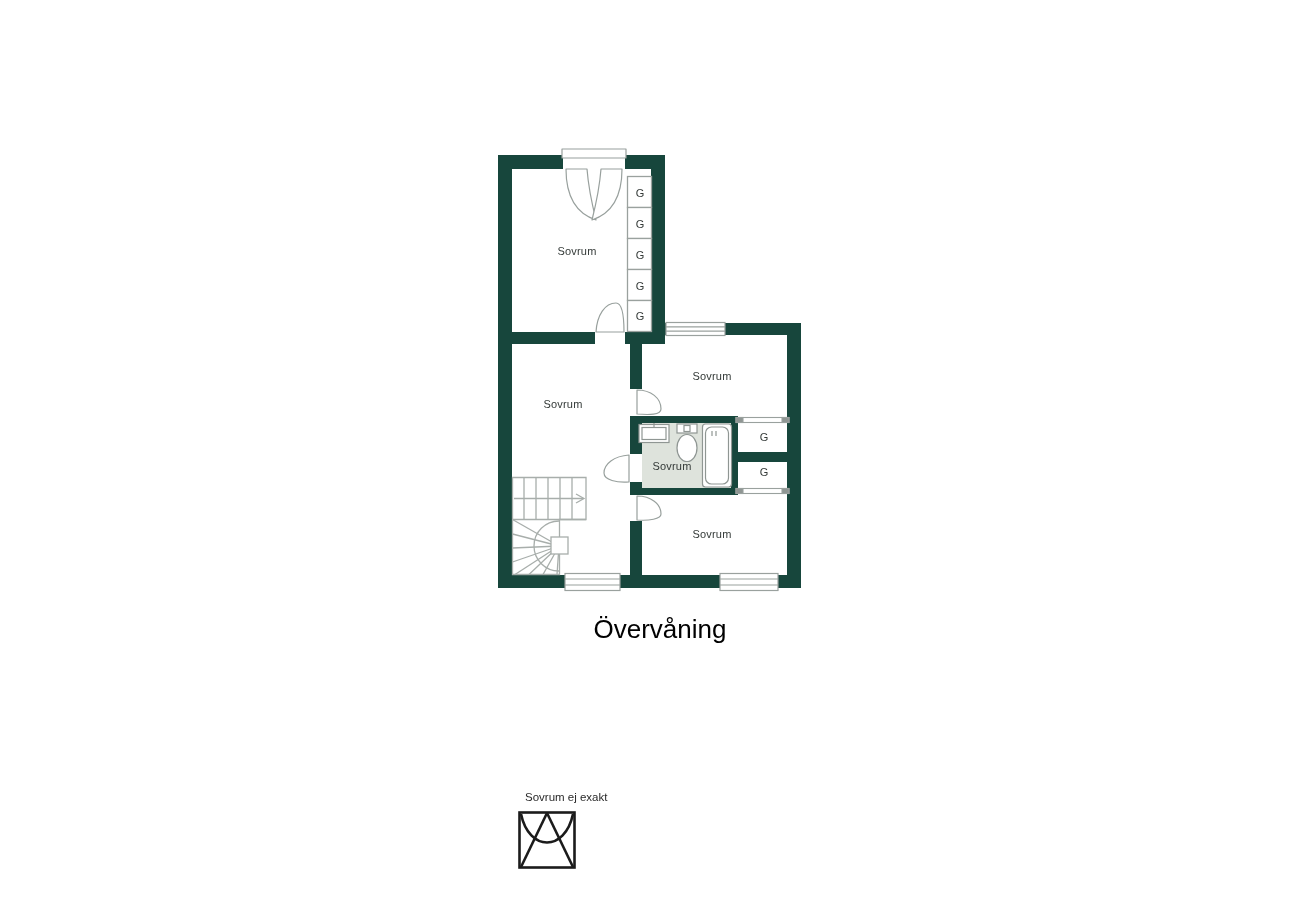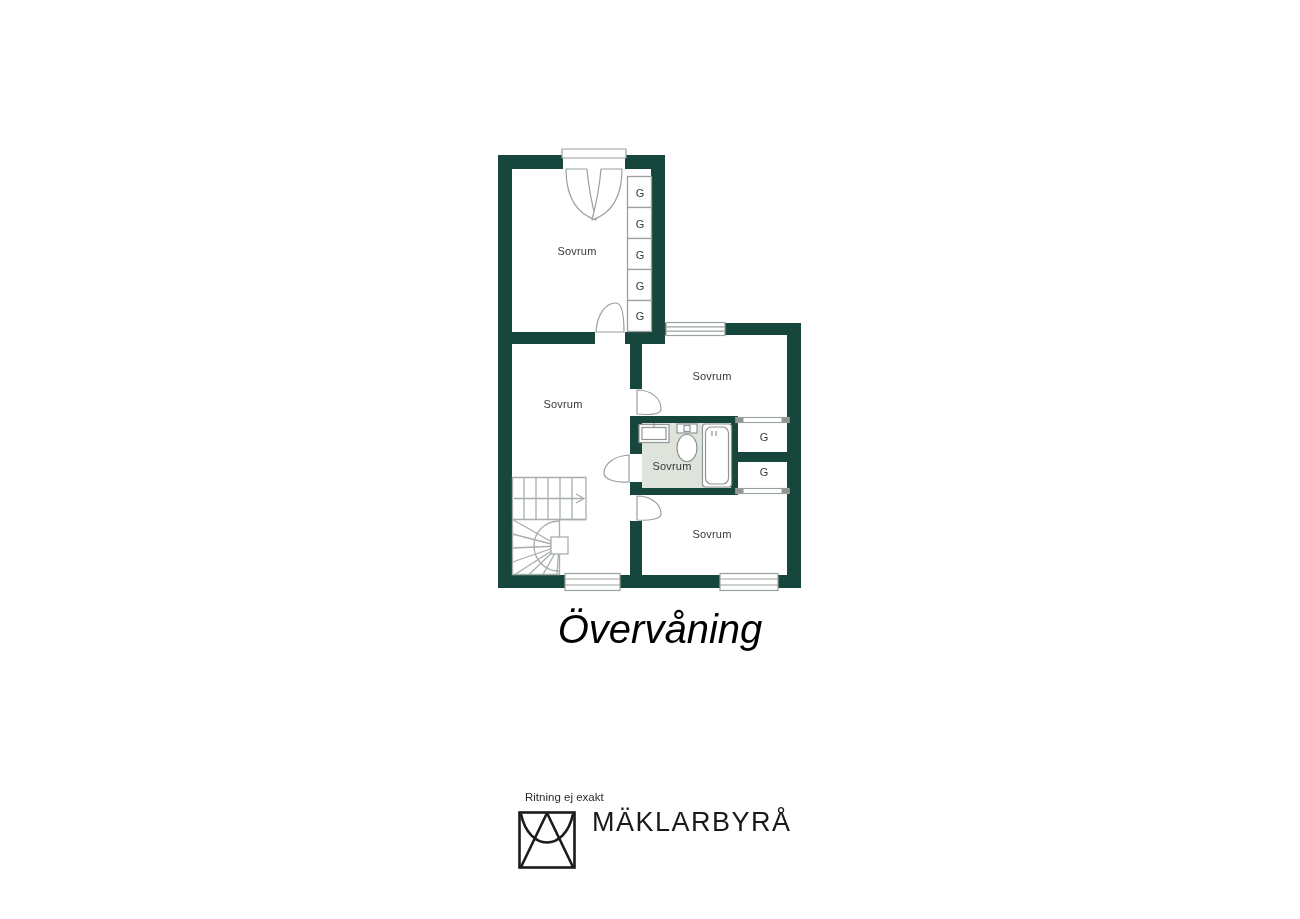--- a/index.html
+++ b/index.html
@@ -29,10 +29,9 @@
     position:absolute;
     left:660px;top:629px;
     transform:translate(-50%,-50%);
-    font-size:40px;
+    font-size:26px;
     color:#000000;
     white-space:nowrap;
-    font-style:italic;
   }
   .disclaimer{
     position:absolute;

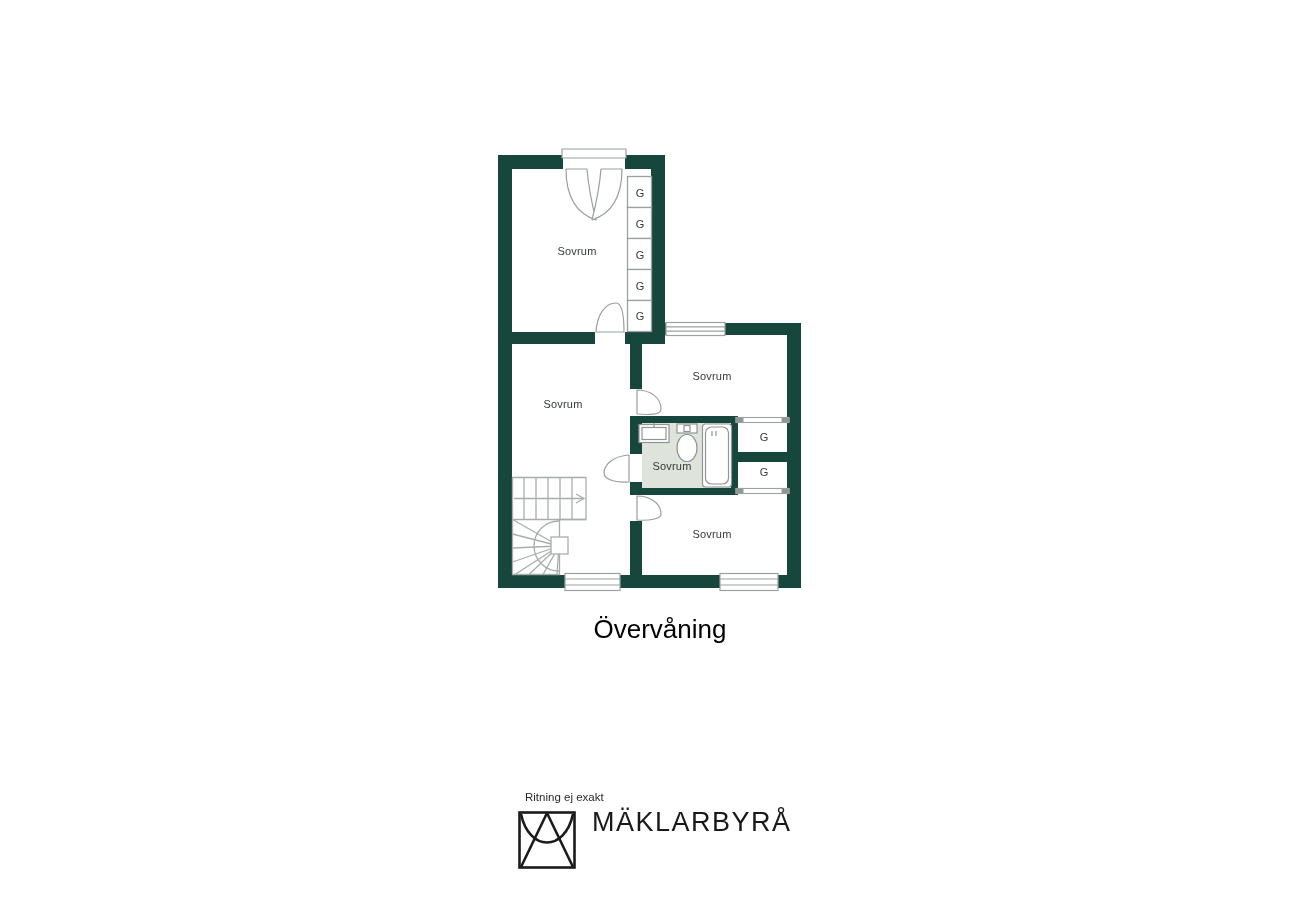--- a/index.html
+++ b/index.html
@@ -200,7 +200,7 @@
 
   <div class="plan-title">Övervåning</div>
 
-  <div class="disclaimer">Ritning ej exakt</div>
+  <div class="disclaimer">Sovrum ej exakt</div>
 
   <svg width="62" height="62" viewBox="0 0 62 62" style="position:absolute;left:516px;top:809px" fill="none" stroke="#1b1b1b" stroke-width="2.6">
     <rect x="3.5" y="3.5" width="55" height="55"></rect>

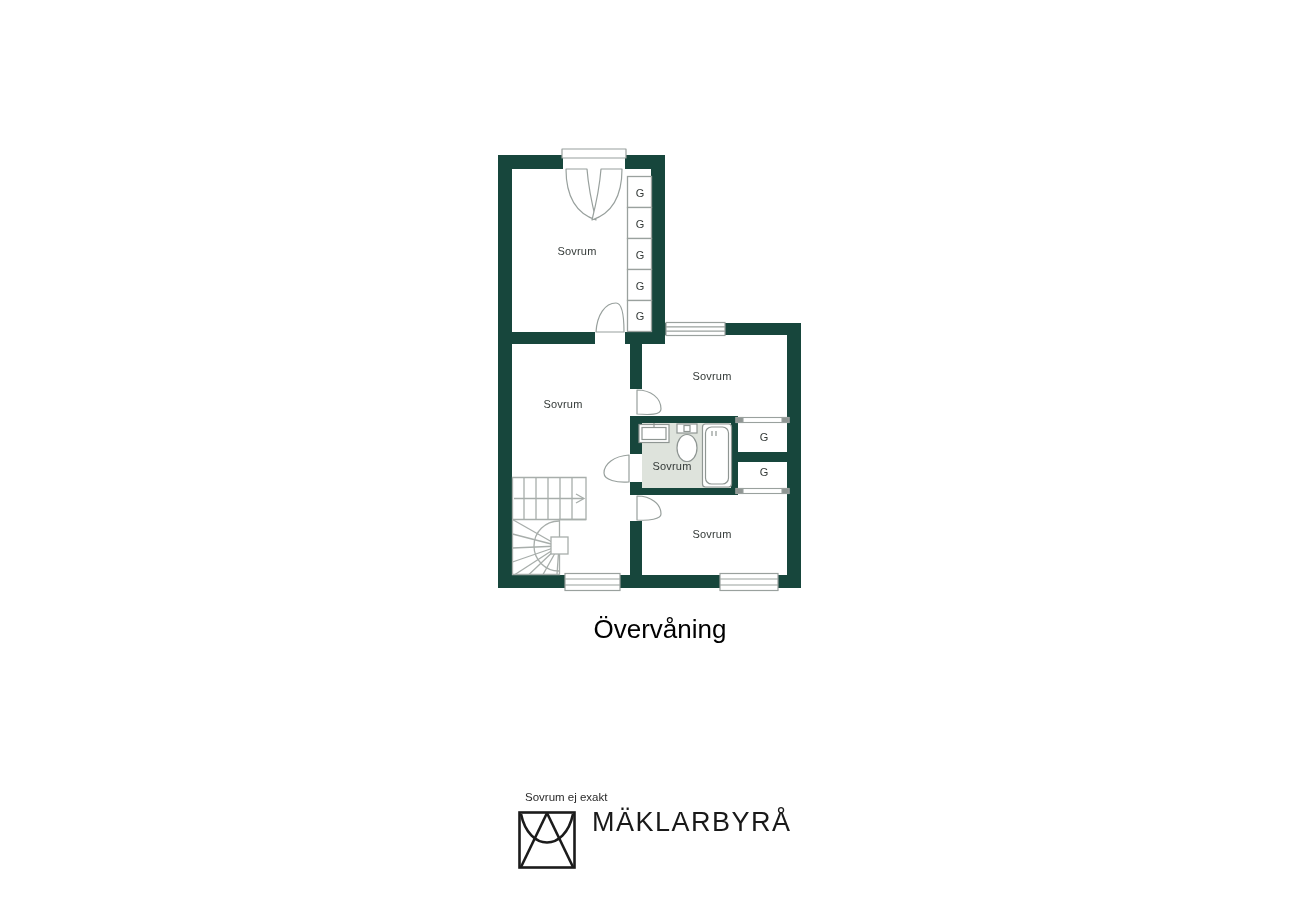--- a/index.html
+++ b/index.html
@@ -210,7 +210,6 @@
   </svg>
 
   <div class="brand">
-    <div class="brand-line">MÄKLARBYRÅ</div>
   </div>
 
 </div>

